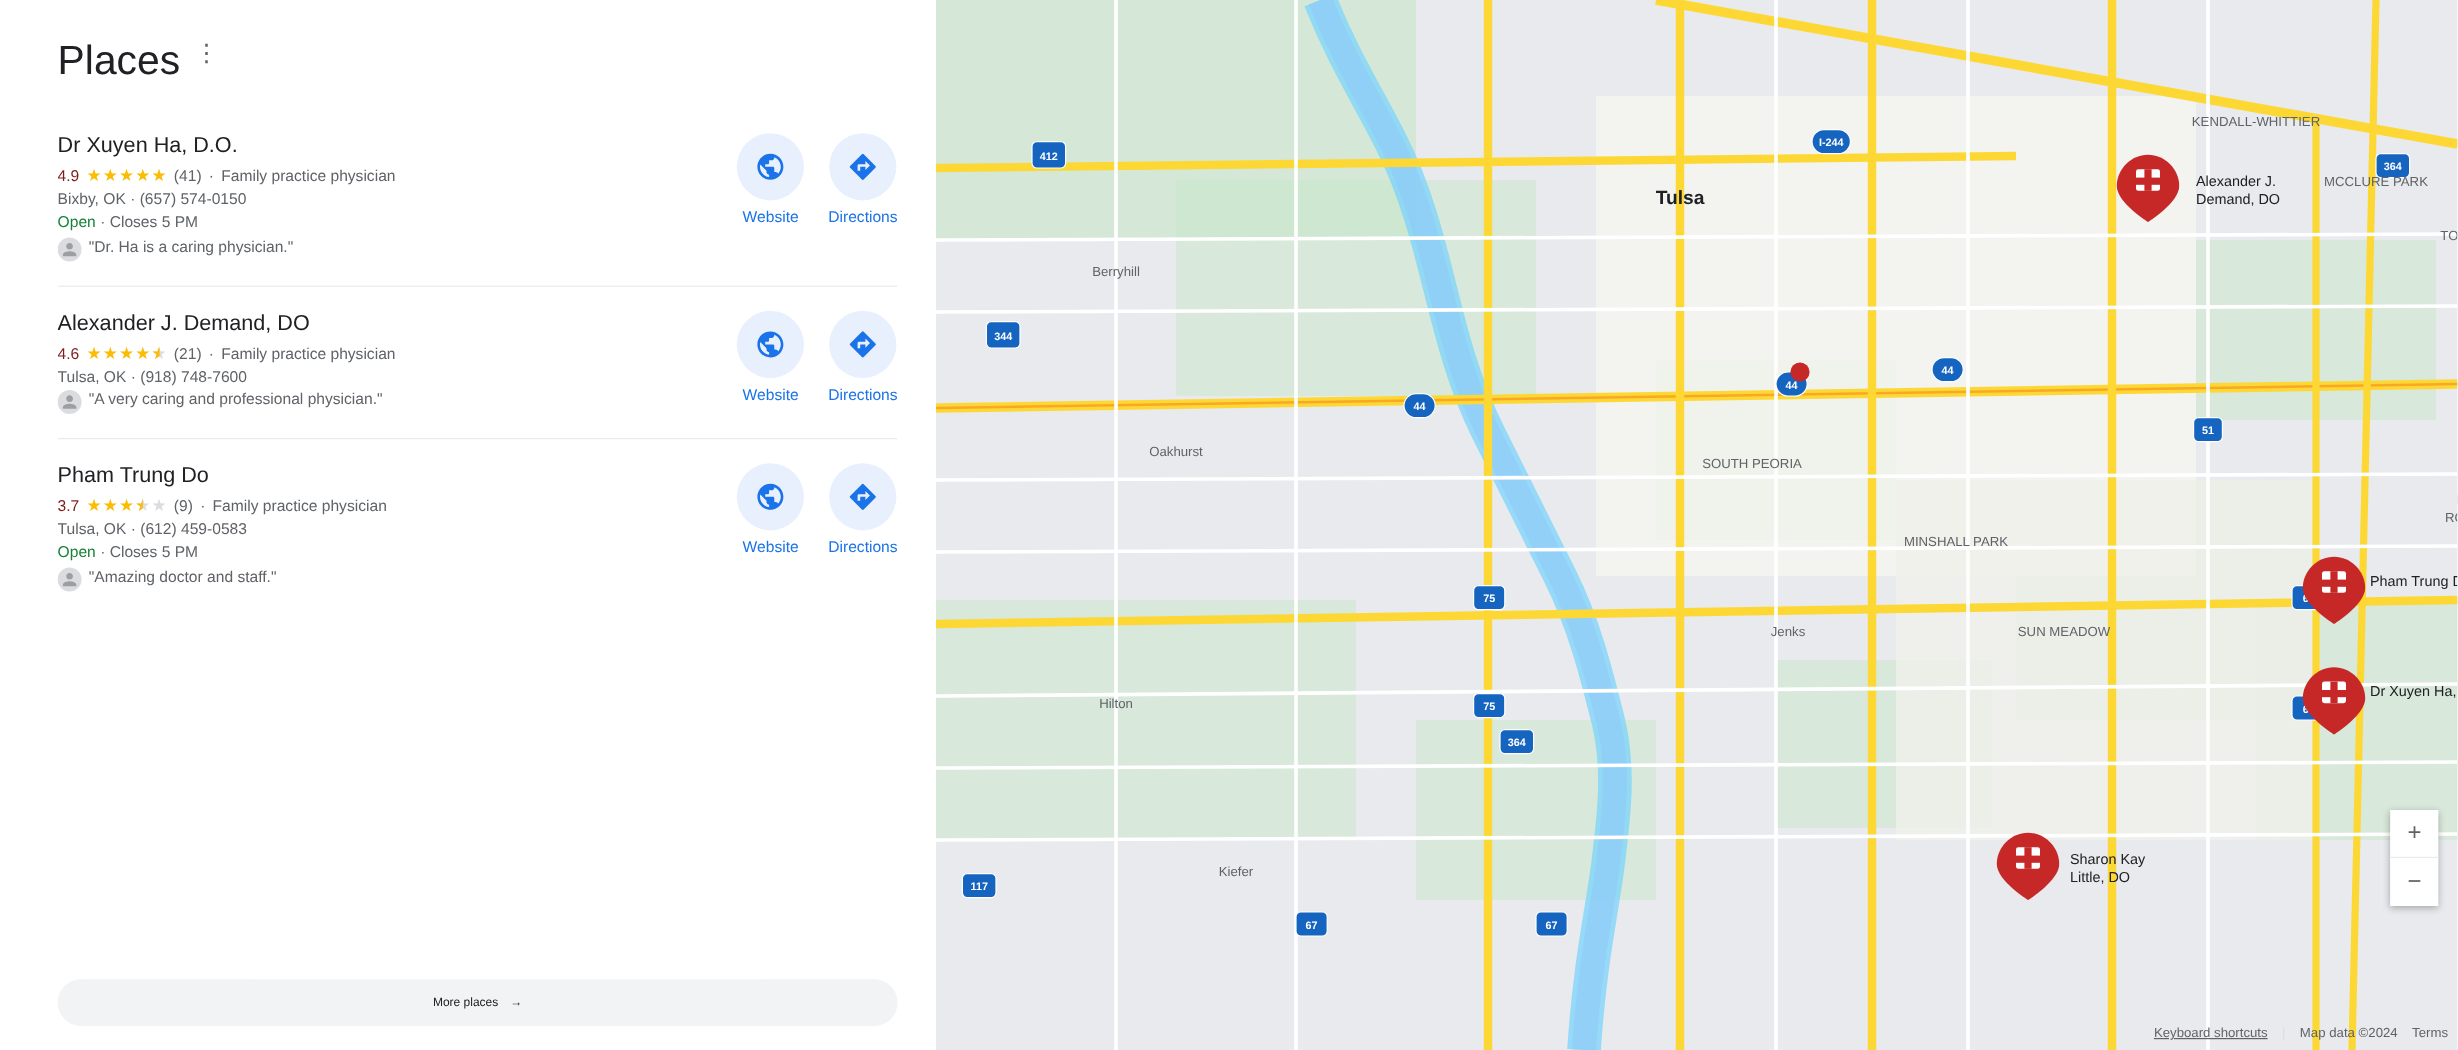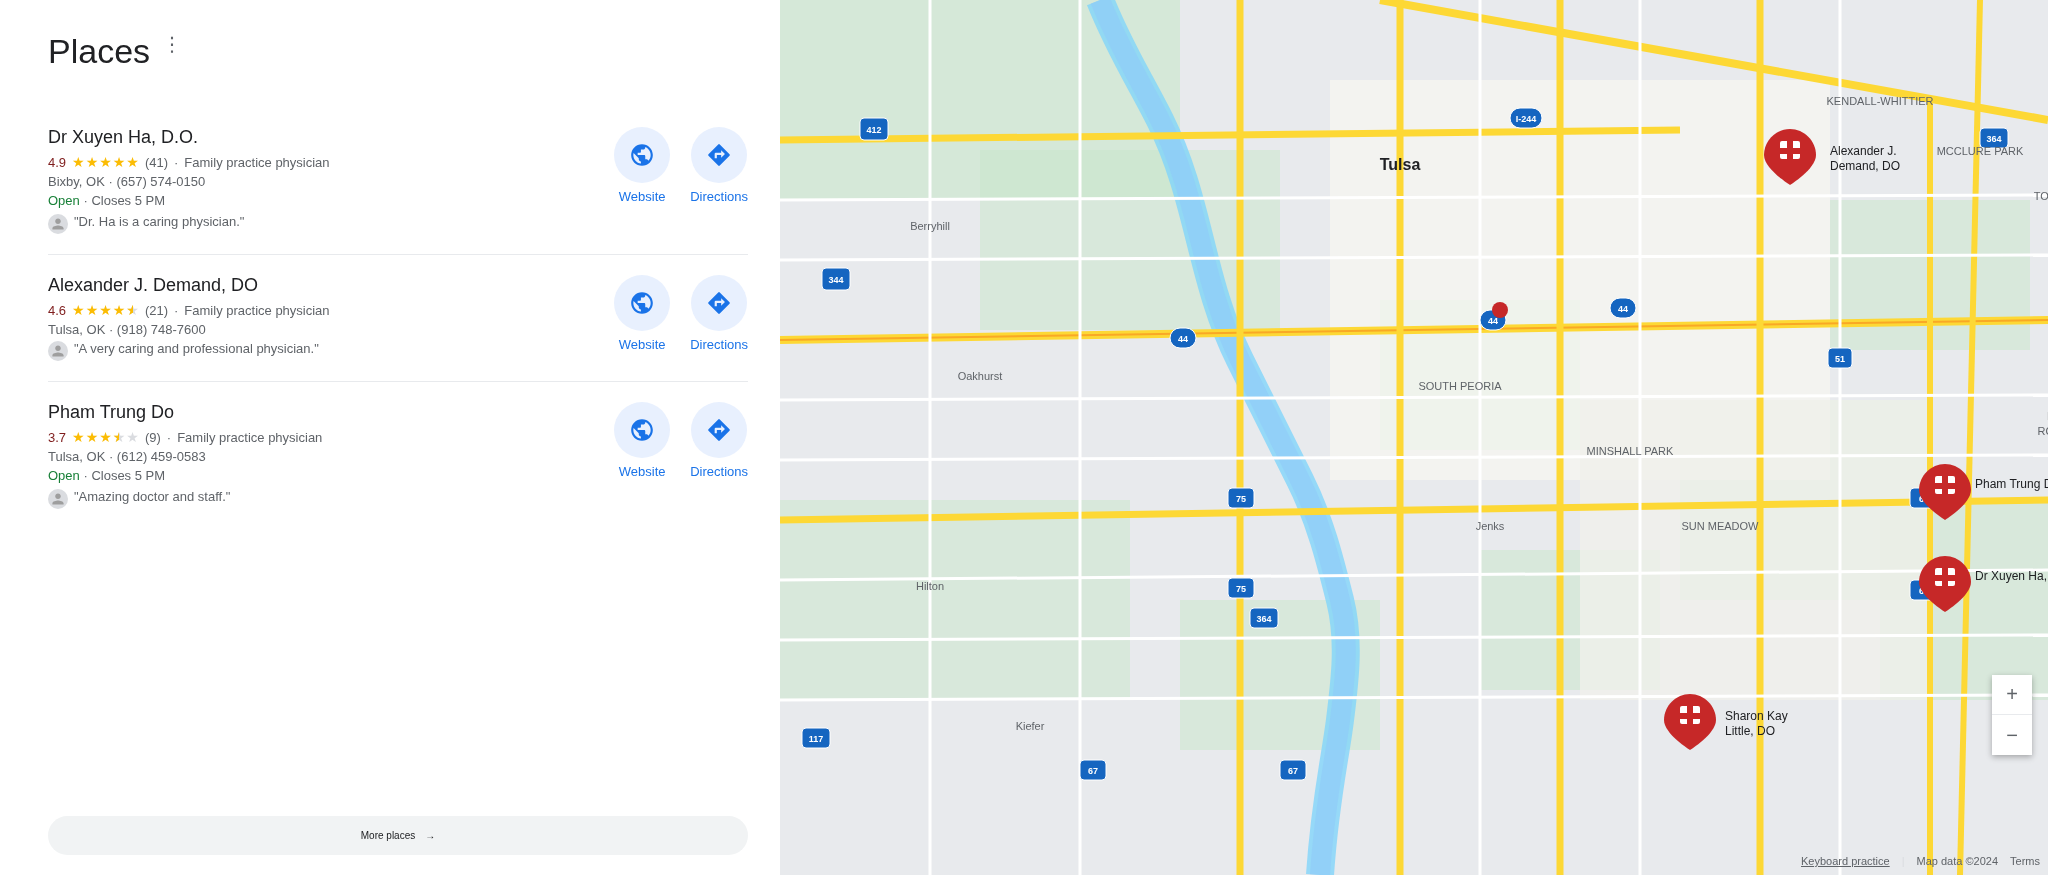--- a/index.html
+++ b/index.html
@@ -24,7 +24,7 @@
     }
     .places-header {
       display: flex;
-      margin-bottom: 36px;
+      margin-bottom: 20px;
     }
     .places-title {
       font-size: 34px;

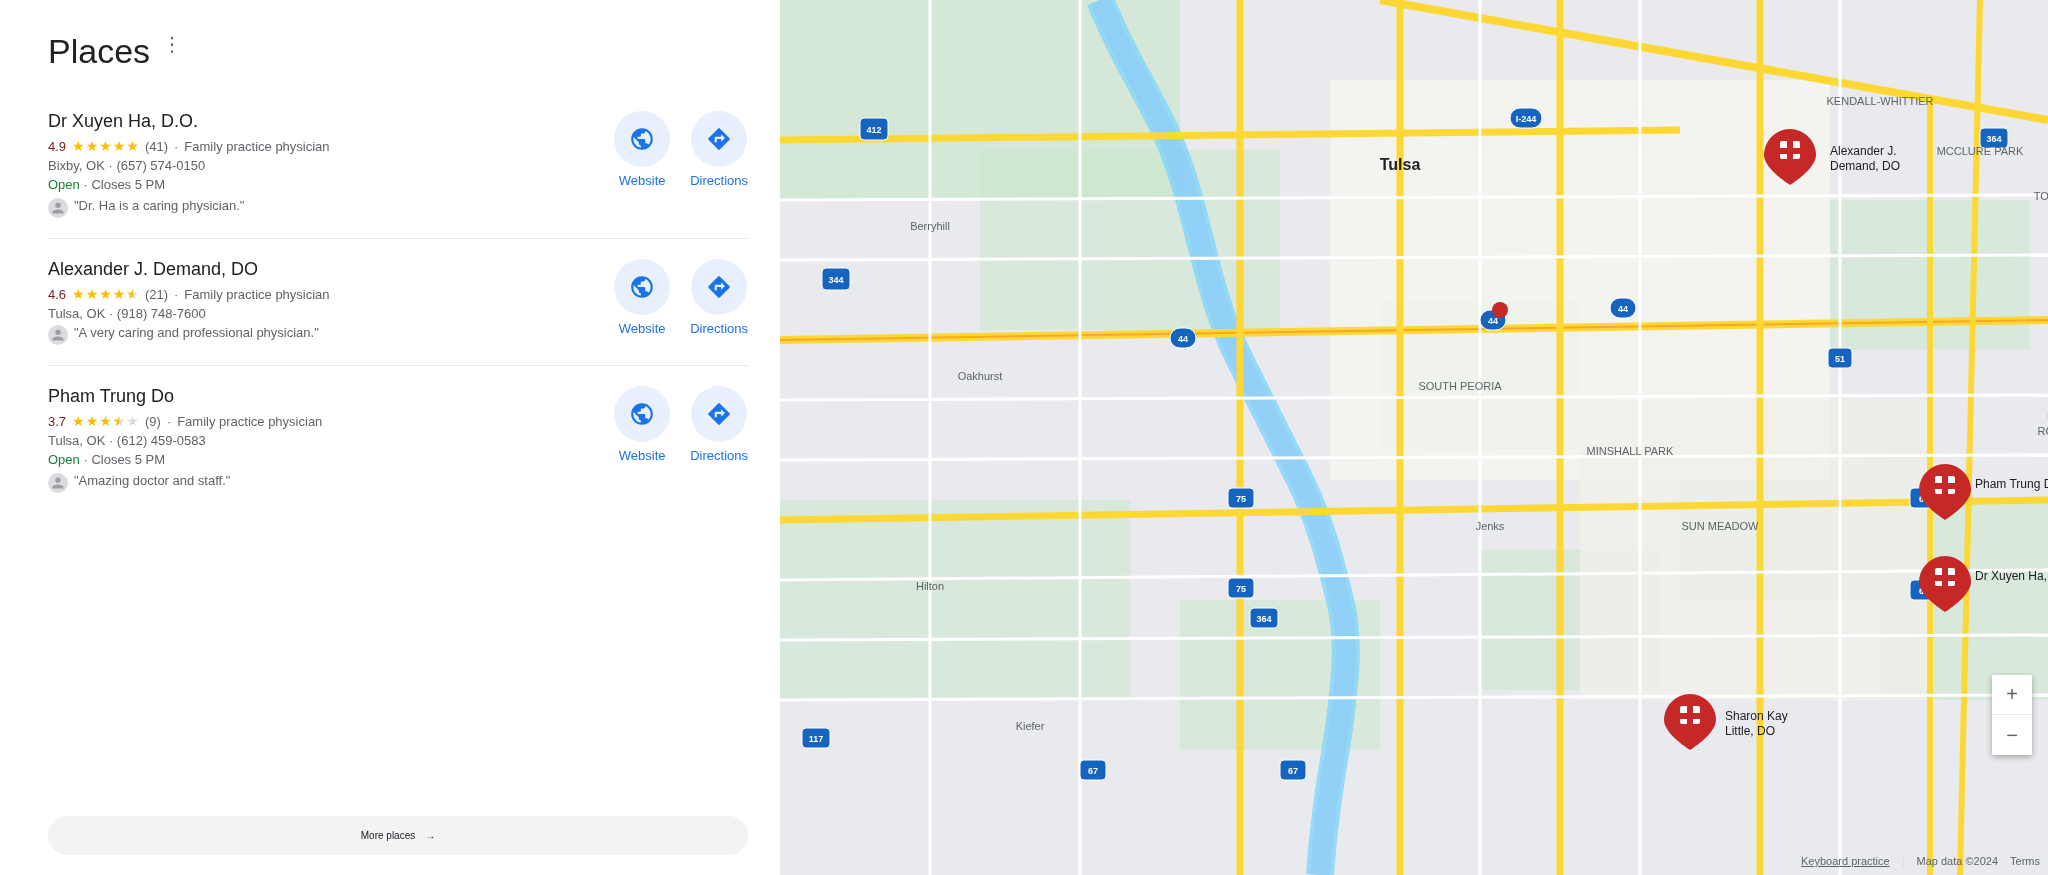--- a/index.html
+++ b/index.html
@@ -576,7 +576,7 @@
 
       
       <div class="map-footer">
-        <span style="cursor:pointer;text-decoration:underline;">Keyboard practice</span>
+        <span style="cursor:pointer;text-decoration:underline;">Keyboard shortcuts</span>
         <span class="separator">|</span>
         <span>Map data ©2024</span>
         <a href="#">Terms</a>

